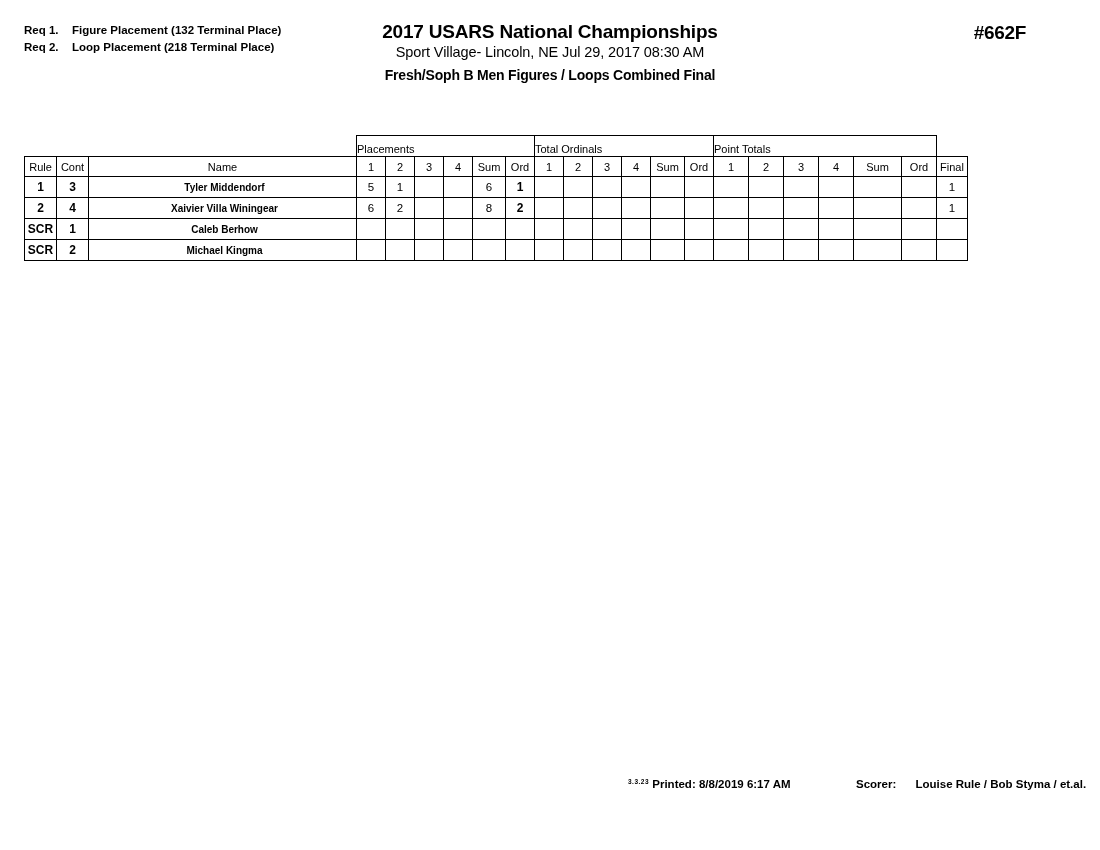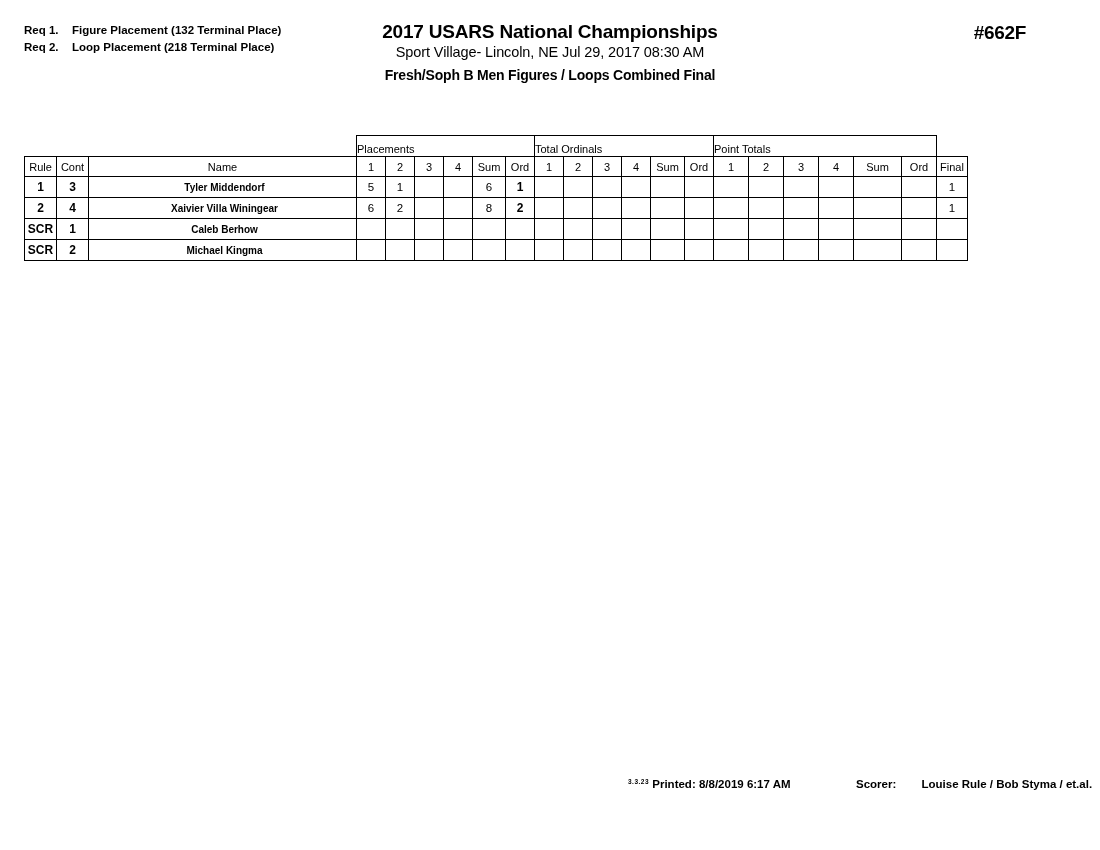--- a/index.html
+++ b/index.html
@@ -195,7 +195,7 @@
     top: 0;
     white-space: nowrap;
   }
-  .footer .scorer .lbl { margin-right: 22px; }
+  .footer .scorer .lbl { margin-right: 16px; }
 </style>
 </head>
 <body>

